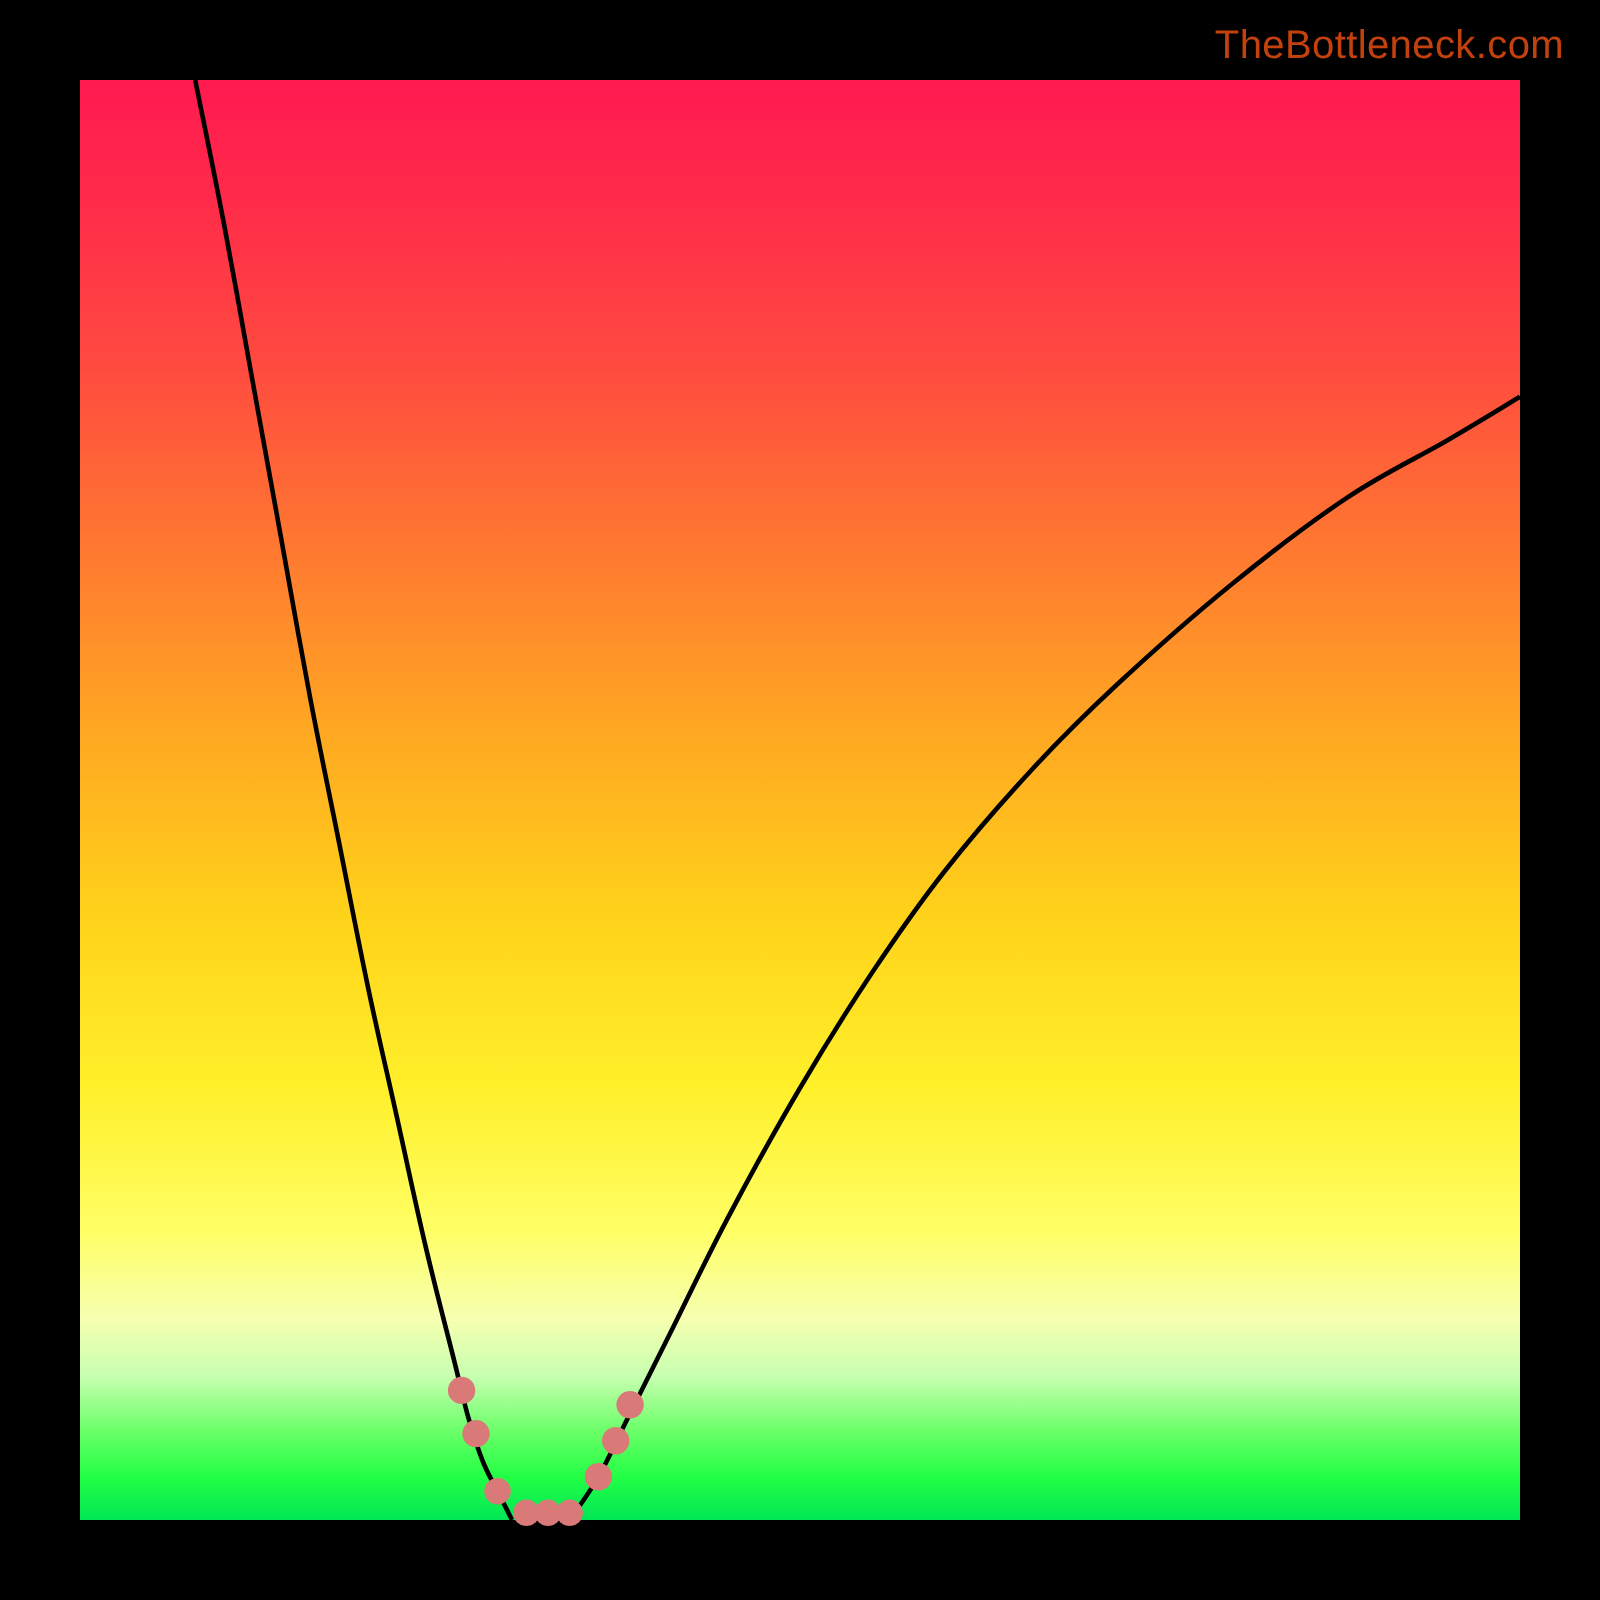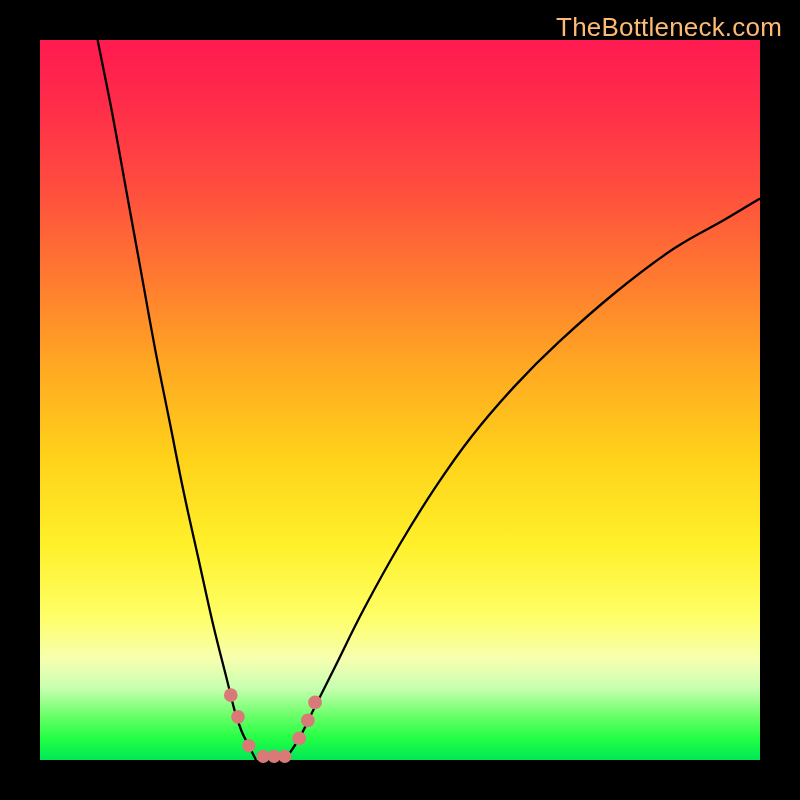--- a/index.html
+++ b/index.html
@@ -45,8 +45,8 @@
     position: absolute;
     top: 12px;
     right: 18px;
-    color: #fdba74;
-    font-size: 26px;
+    color: #c2410c;
+    font-size: 20px;
     letter-spacing: 0.2px;
     font-weight: 400;
     user-select: none;

